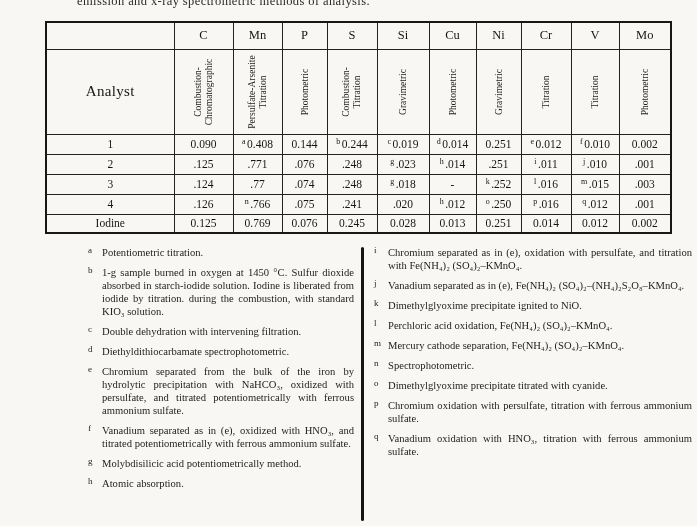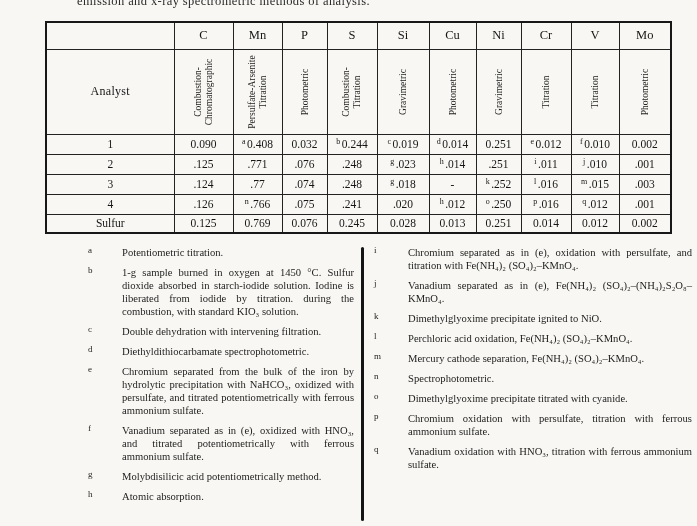--- a/index.html
+++ b/index.html
@@ -32,7 +32,7 @@
     width:80px; font-size:9.5px; line-height:1.12; text-align:center;
     color:#1d1d1d;
   }
-  th.analyst-cell { font-size:12px; letter-spacing:0.3px; }
+  th.analyst-cell { font-size:15px; letter-spacing:0.3px; }
   tr.data-row { height:20px; }
   tr.data-row th, tr.data-row td { font-size:11.5px; }
   tr.avg-row { height:19px; }

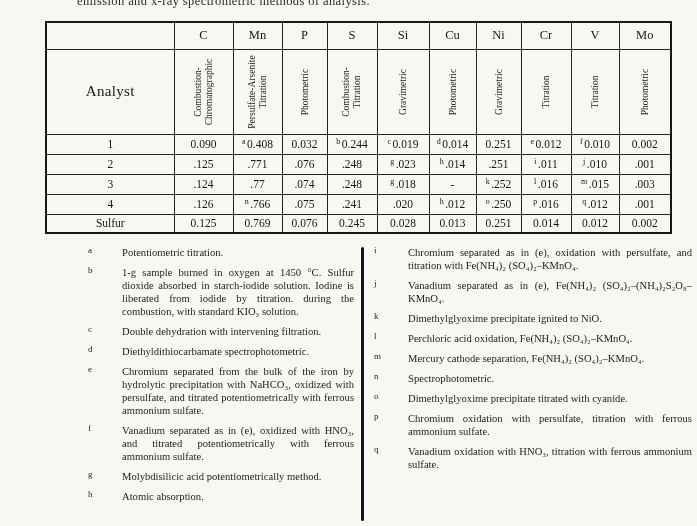--- a/index.html
+++ b/index.html
@@ -149,7 +149,7 @@
         <th>1</th>
         <td><span>0.090</span></td>
         <td><sup class="cellsup">a</sup><span>0.408</span></td>
-        <td><span>0.032</span></td>
+        <td><span>0.144</span></td>
         <td><sup class="cellsup">b</sup><span>0.244</span></td>
         <td><sup class="cellsup">c</sup><span>0.019</span></td>
         <td><sup class="cellsup">d</sup><span>0.014</span></td>

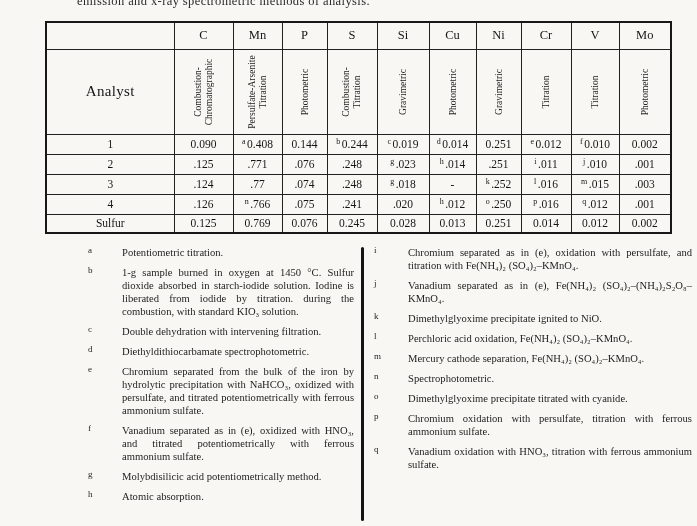--- a/index.html
+++ b/index.html
@@ -198,7 +198,7 @@
         <td><span>.001</span></td>
       </tr>
       <tr class="avg-row">
-        <th>Sulfur</th>
+        <th>Iodine</th>
         <td><span>0.125</span></td>
         <td><span>0.769</span></td>
         <td><span>0.076</span></td>

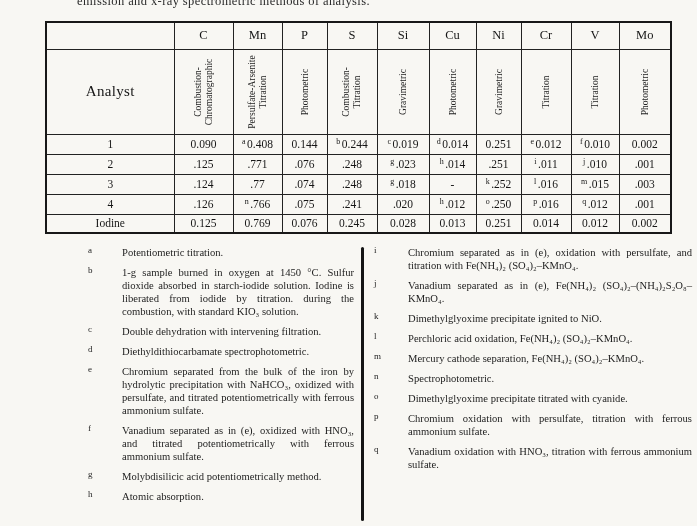--- a/index.html
+++ b/index.html
@@ -51,7 +51,7 @@
     flex:0 0 14px; font-size:9px; transform:translateY(-2px);
     text-align:left;
   }
-  .fn .tx { flex:1; text-align:justify;margin-left:20px; }
+  .fn .tx { flex:1; text-align:justify; }
   .divider {
     position:absolute; left:361px; top:247px; width:2.6px; height:274px;
     background:#141414; border-radius:2px;

